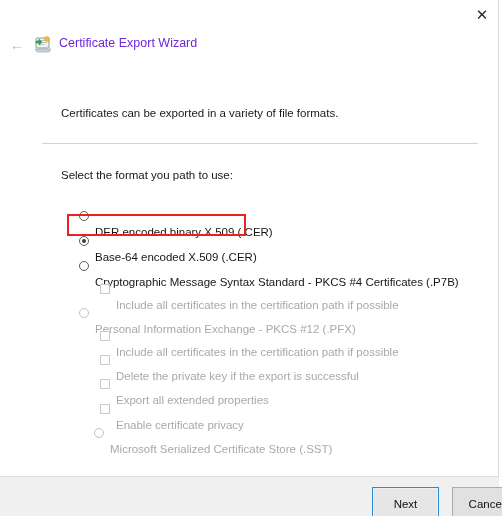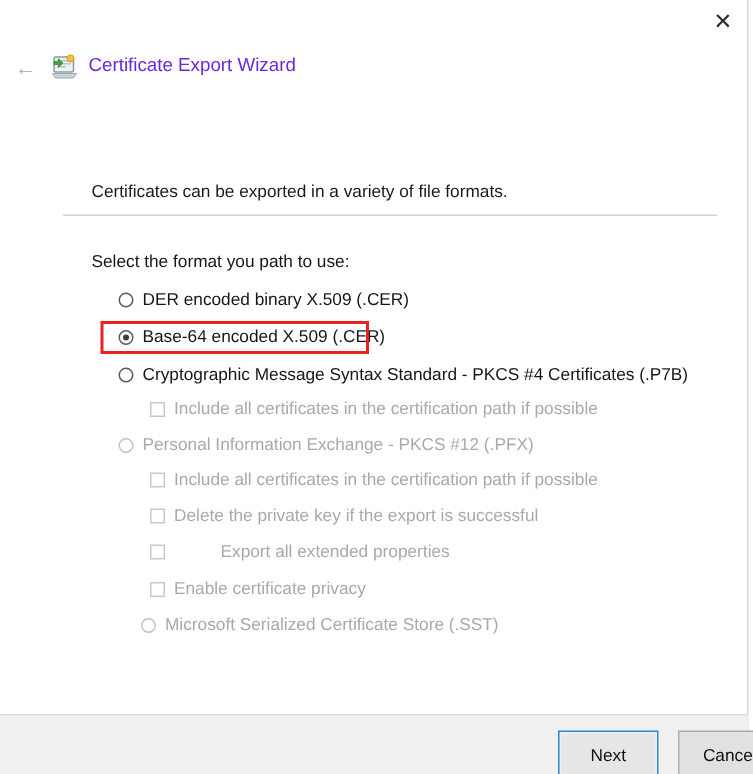--- a/index.html
+++ b/index.html
@@ -98,7 +98,7 @@
   .page-subheading {
     position: absolute;
     left: 61px;
-    top: 122px;
+    top: 107px;
     font-size: 11.5px;
     color: #1a1a1a;
   }

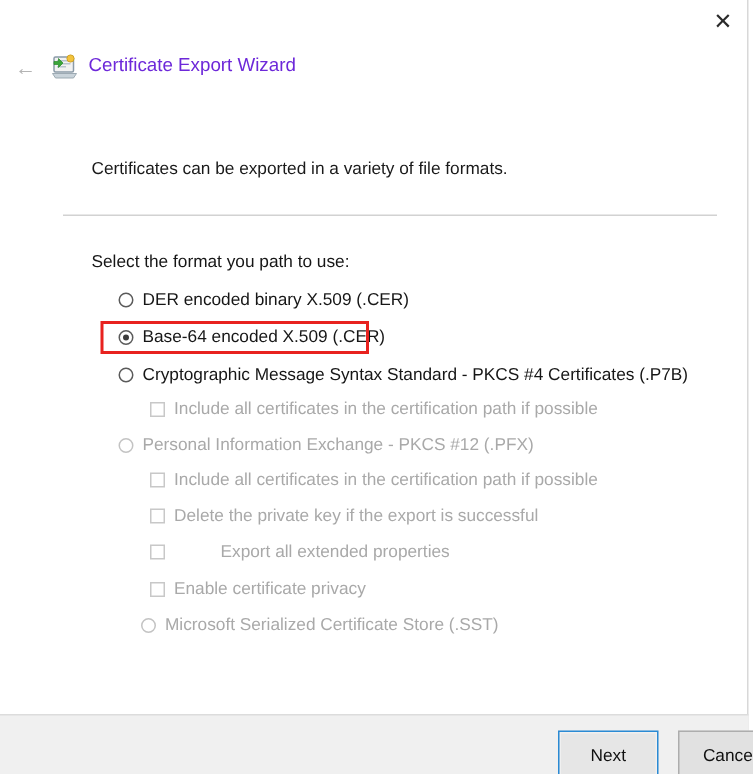--- a/index.html
+++ b/index.html
@@ -173,7 +173,7 @@
     flex: none;
   }
 
-  .opt-label { color: #161616; }
+  .opt-label { color: #161616; margin-top: 32px; }
   .opt-label.disabled { color: #a9a9a9; }
 
   .highlight-box {

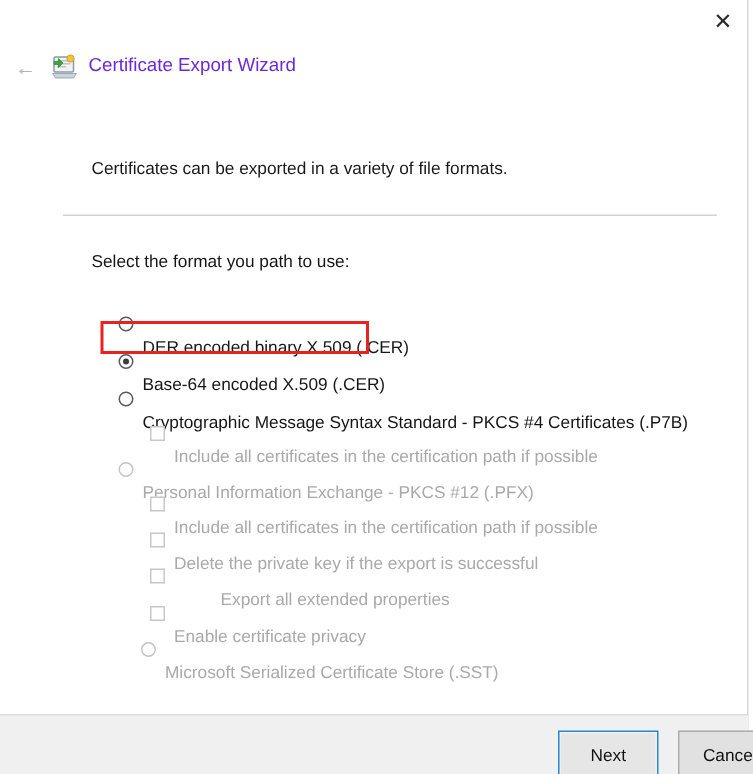--- a/index.html
+++ b/index.html
@@ -287,7 +287,7 @@
         <span class="checkbox"></span>
         <span class="opt-label disabled">Delete the private key if the export is successful</span>
       </div>
-      <div class="opt-row" style="top: 362px; left: 100px; gap: 31px;">
+      <div class="opt-row" style="top: 362px; left: 100px;">
         <span class="checkbox"></span>
         <span class="opt-label disabled">Export all extended properties</span>
       </div>

